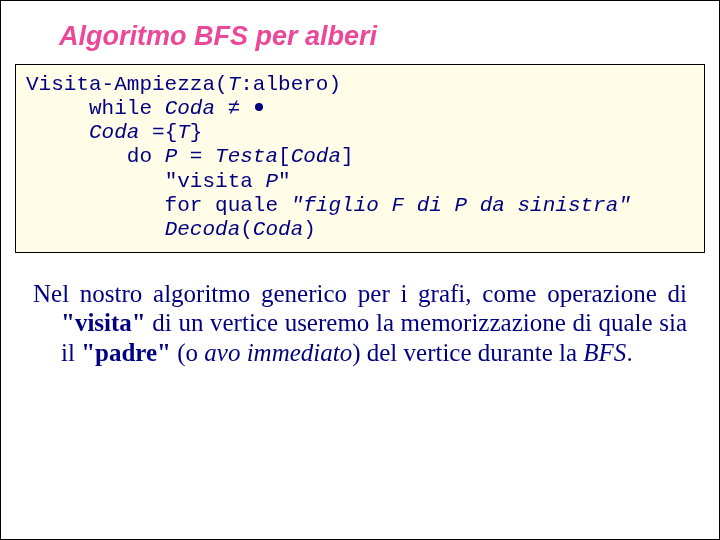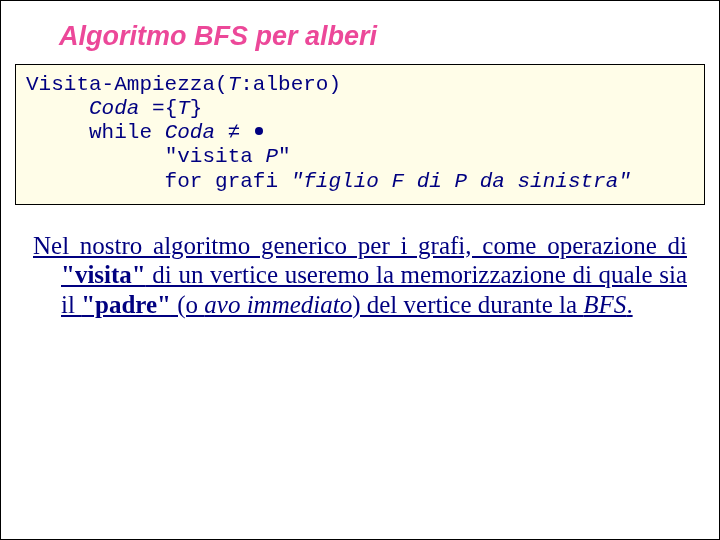--- a/index.html
+++ b/index.html
@@ -69,8 +69,8 @@
 
   <div class="codebox">
     <div class="codeline"><span>Visita-Ampiezza(</span><span class="ital">T</span><span>:albero)</span></div>
+    <div class="codeline"><span>     while </span><span class="ital">Coda </span><span>≠</span> <span class="dot"></span></div>
     <div class="codeline"><span class="ital">     Coda </span><span>=</span><span>{</span><span class="ital">T</span><span>}</span></div>
-    <div class="codeline"><span>     while </span><span class="ital">Coda </span><span>≠</span> <span class="dot"></span></div>
     <div class="codeline"><span>           </span><span>"visita </span><span class="ital">P</span><span>"</span></div>
     <div class="codeline"><span>           for grafi </span><span class="ital">"figlio F di P da sinistra"</span></div>
   </div>

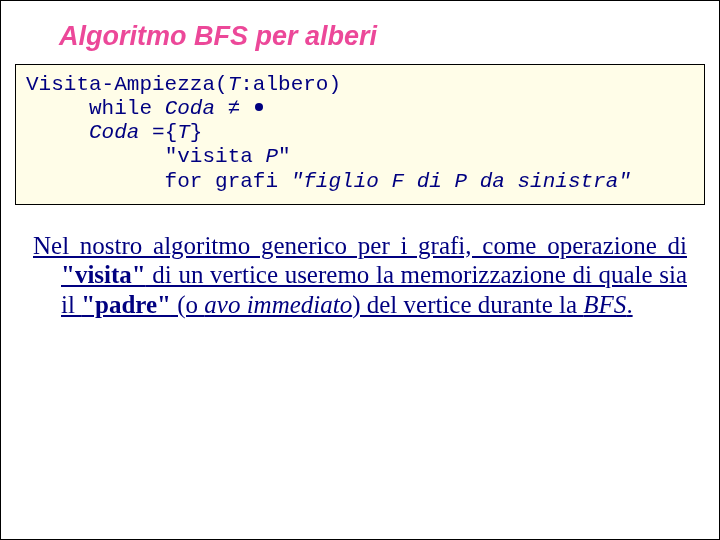--- a/index.html
+++ b/index.html
@@ -71,6 +71,7 @@
     <div class="codeline"><span>Visita-Ampiezza(</span><span class="ital">T</span><span>:albero)</span></div>
     <div class="codeline"><span>     while </span><span class="ital">Coda </span><span>≠</span> <span class="dot"></span></div>
     <div class="codeline"><span class="ital">     Coda </span><span>=</span><span>{</span><span class="ital">T</span><span>}</span></div>
+    <div class="codeline"><span>        do </span><span class="ital">P = Testa</span><span>[</span><span class="ital">Coda</span><span>]</span></div>
     <div class="codeline"><span>           </span><span>"visita </span><span class="ital">P</span><span>"</span></div>
     <div class="codeline"><span>           for grafi </span><span class="ital">"figlio F di P da sinistra"</span></div>
   </div>

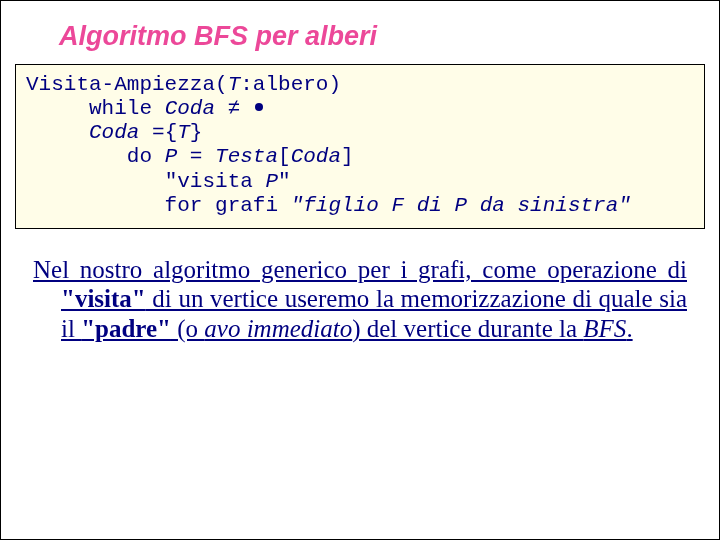--- a/index.html
+++ b/index.html
@@ -73,7 +73,7 @@
     <div class="codeline"><span class="ital">     Coda </span><span>=</span><span>{</span><span class="ital">T</span><span>}</span></div>
     <div class="codeline"><span>        do </span><span class="ital">P = Testa</span><span>[</span><span class="ital">Coda</span><span>]</span></div>
     <div class="codeline"><span>           </span><span>"visita </span><span class="ital">P</span><span>"</span></div>
-    <div class="codeline"><span>           for grafi </span><span class="ital">"figlio F di P da sinistra"</span></div>
+    <div class="codeline"><span>           for quale </span><span class="ital">"figlio F di P da sinistra"</span></div>
   </div>
 
   <div class="para"><span>Nel nostro algoritmo generico per i grafi, come operazione di </span><b><span class="quote">"visita"</span></b><span> di un vertice useremo la me­morizzazione di quale sia il </span><b><span class="quote">"padre"</span></b><span> (o </span><i><span>avo imme­diato</span></i><span>) del vertice durante la </span><i><span>BFS</span></i><span>.</span></div>

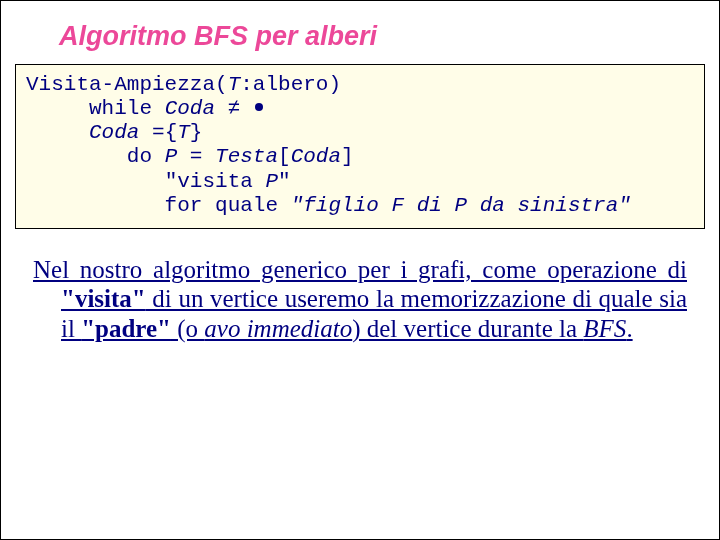--- a/index.html
+++ b/index.html
@@ -74,6 +74,7 @@
     <div class="codeline"><span>        do </span><span class="ital">P = Testa</span><span>[</span><span class="ital">Coda</span><span>]</span></div>
     <div class="codeline"><span>           </span><span>"visita </span><span class="ital">P</span><span>"</span></div>
     <div class="codeline"><span>           for quale </span><span class="ital">"figlio F di P da sinistra"</span></div>
+    <div class="codeline"><span>           </span><span class="ital">Decoda</span><span>(</span><span class="ital">Coda</span><span>)</span></div>
   </div>
 
   <div class="para"><span>Nel nostro algoritmo generico per i grafi, come operazione di </span><b><span class="quote">"visita"</span></b><span> di un vertice useremo la me­morizzazione di quale sia il </span><b><span class="quote">"padre"</span></b><span> (o </span><i><span>avo imme­diato</span></i><span>) del vertice durante la </span><i><span>BFS</span></i><span>.</span></div>

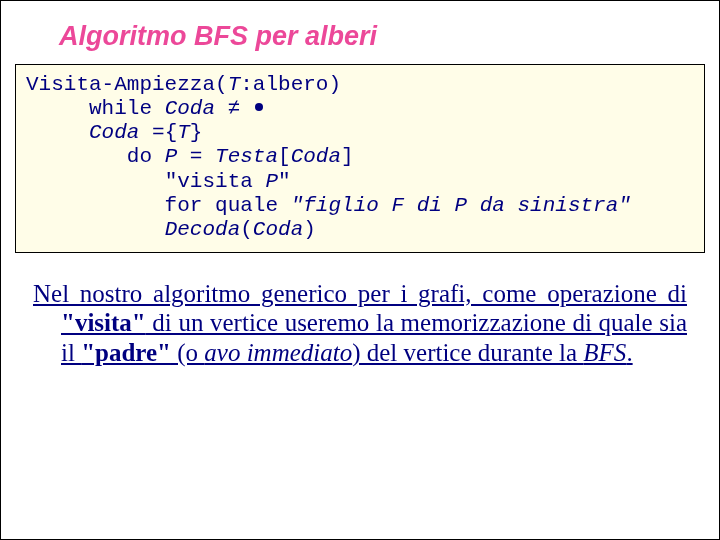--- a/index.html
+++ b/index.html
@@ -57,7 +57,6 @@
     line-height: 1.18;
     text-indent: -28px;
     padding-left: 28px;
-    text-decoration: underline;
   }
   .quote { font-family: "Times New Roman", serif; }
 </style>

